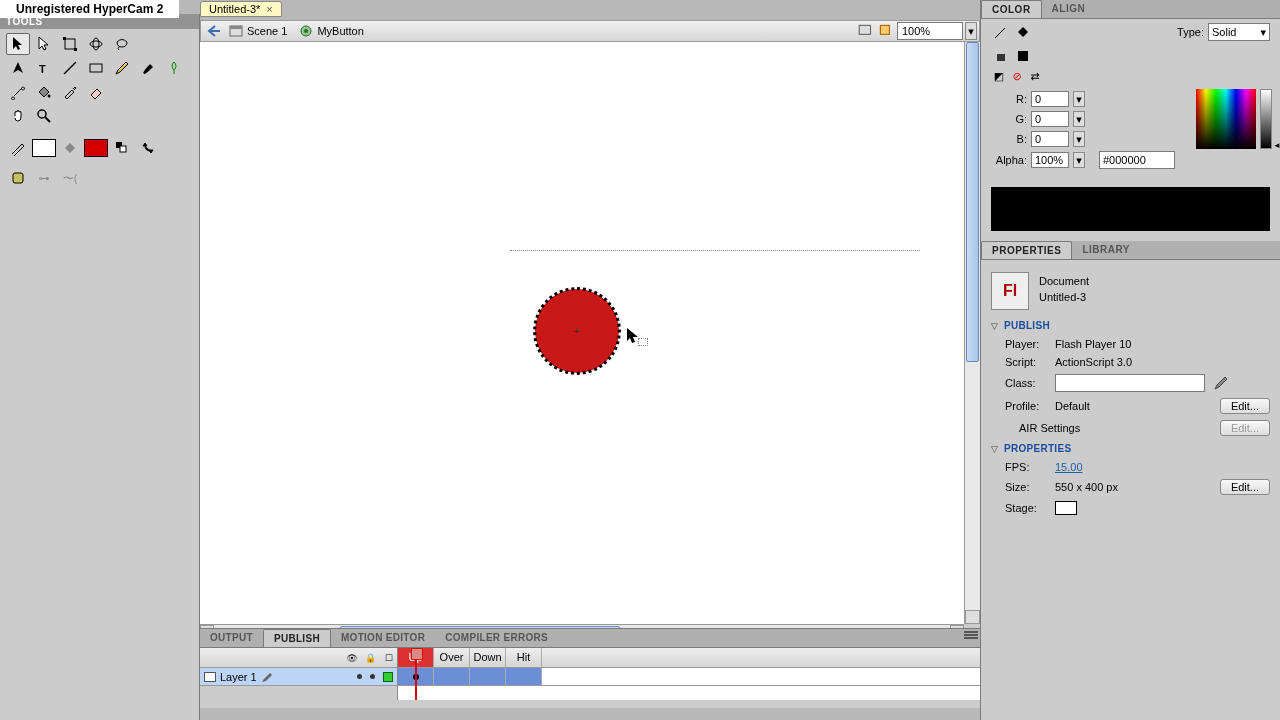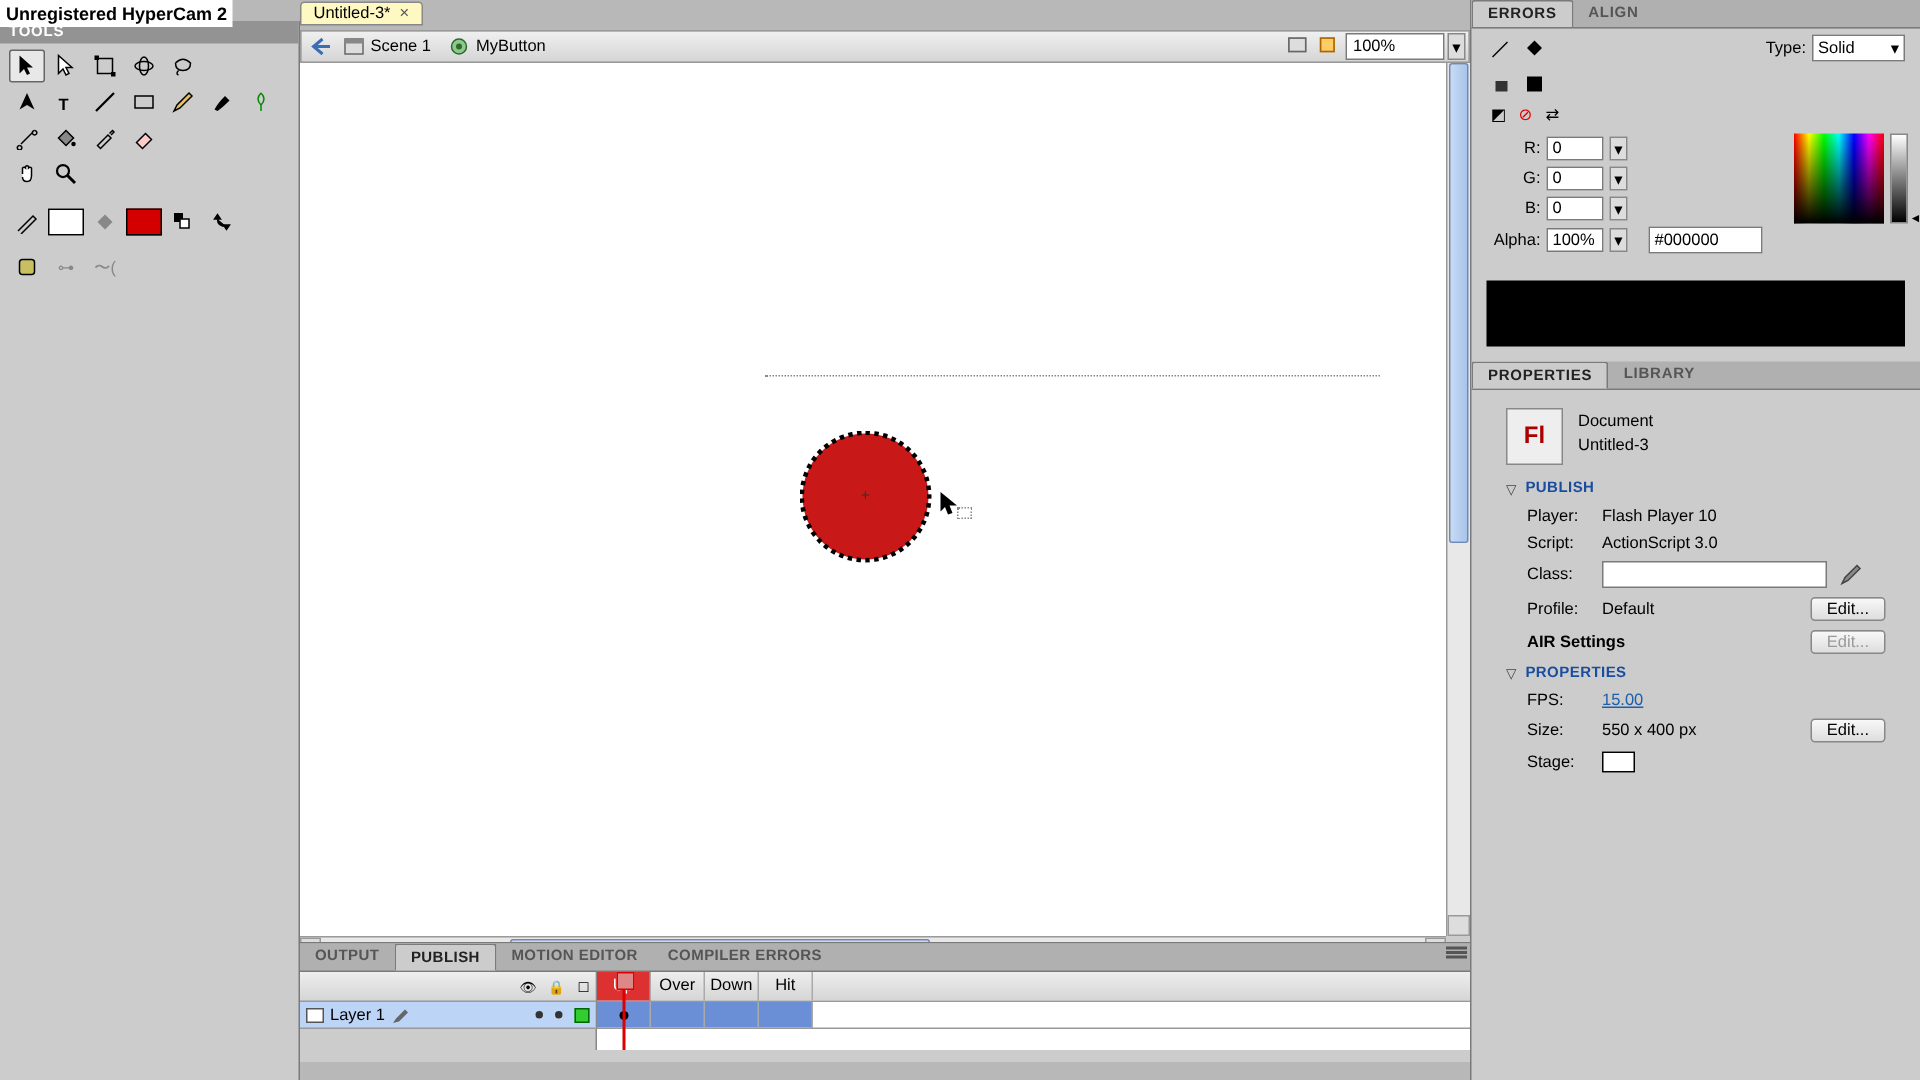--- a/index.html
+++ b/index.html
@@ -5,7 +5,7 @@
 * { margin: 0; padding: 0; box-sizing: border-box; font-family: Tahoma, Arial, sans-serif; font-size: 11px; }
 body { background: #b8b8b8; overflow: hidden; width: 1280px; height: 720px; position: relative; }
 
-.watermark { position: absolute; top: 0; left: 0; background: #fff; padding: 2px 4px; font-size: 12px; font-weight: bold; z-index: 100; }
+.watermark { position: absolute; top: 0; left: 0; background: #fff; padding: 2px 16px; font-size: 12px; font-weight: bold; z-index: 100; }
 
 .doc-tab-bar { position: absolute; top: 0; left: 200px; height: 18px; display: flex; align-items: center; }
 .doc-tab { background: #fef9c3; border: 1px solid #888; border-radius: 3px 3px 0 0; padding: 1px 8px; display: flex; align-items: center; gap: 6px; }

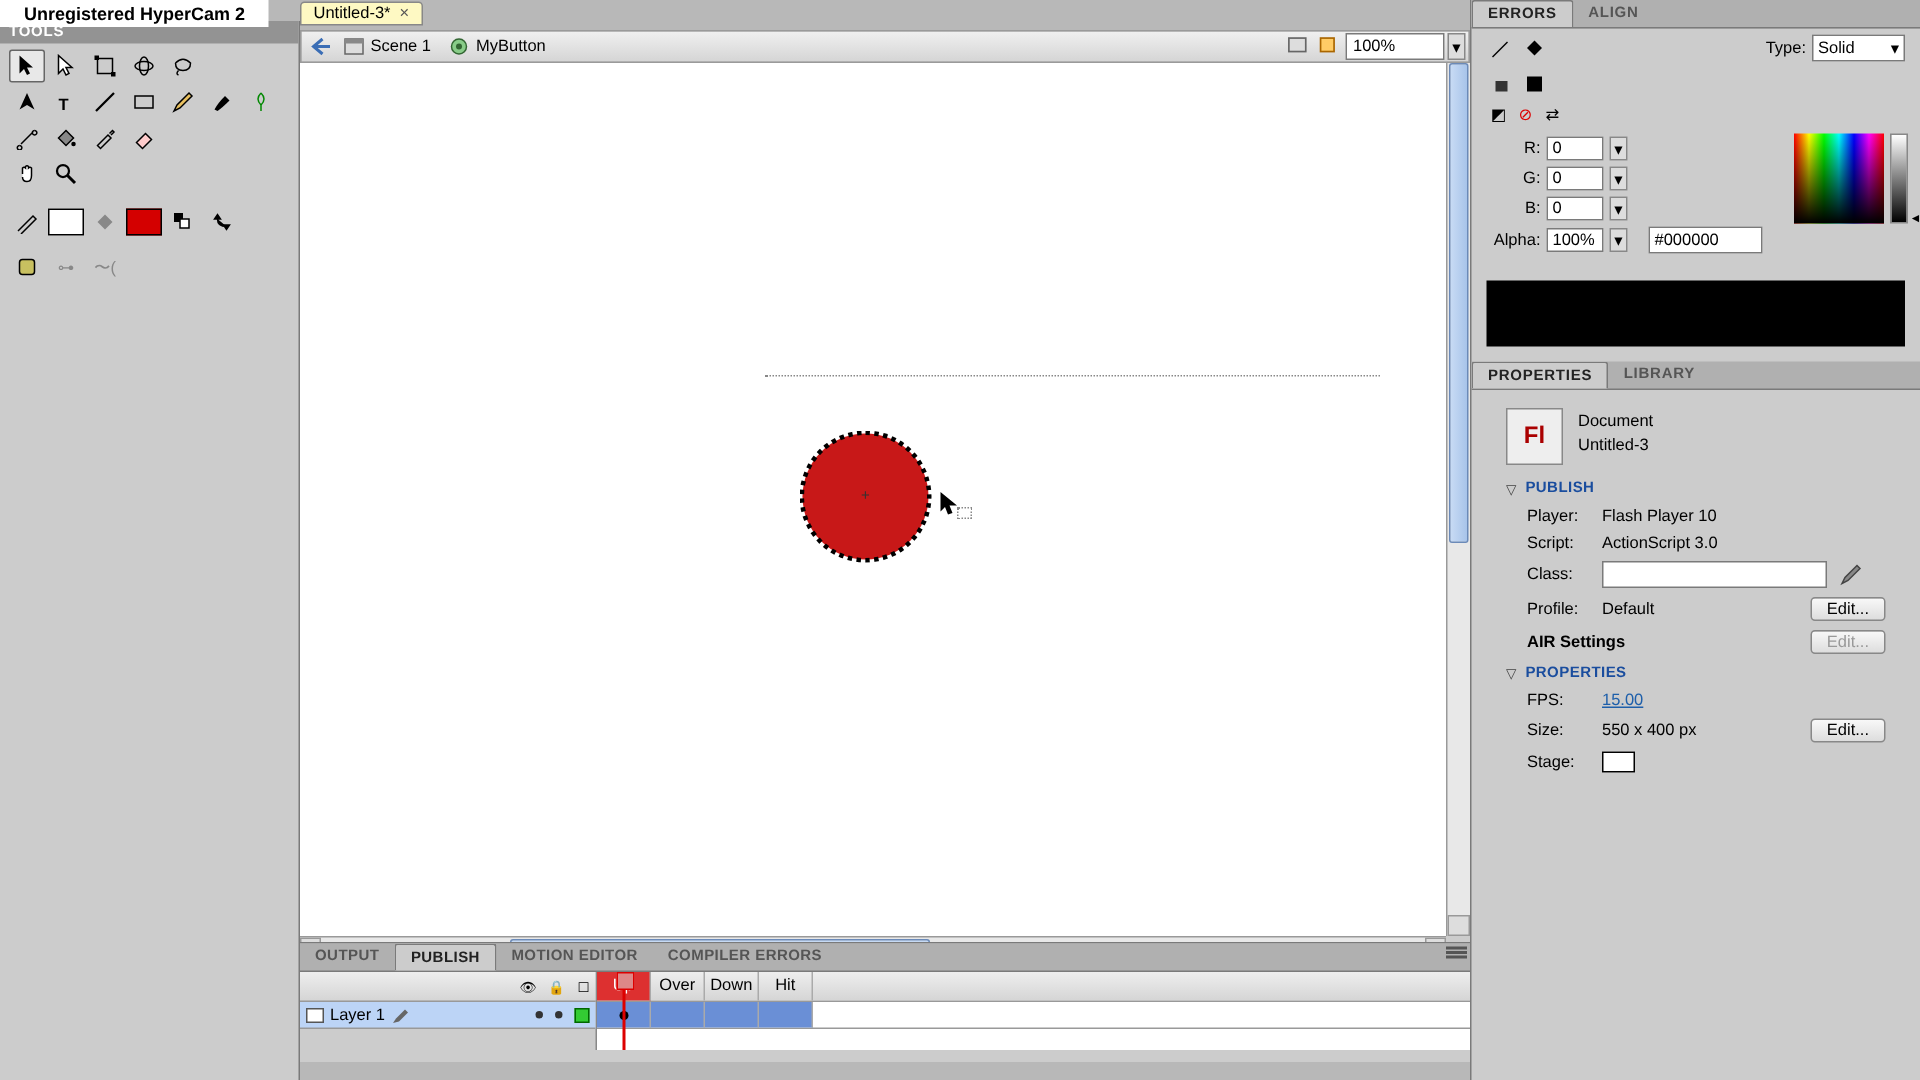--- a/index.html
+++ b/index.html
@@ -345,7 +345,7 @@
 <div class="right-panels">
 
   <div class="panel-tabs">
-    <div class="ptab active">ERRORS</div>
+    <div class="ptab active">COLOR</div>
     <div class="ptab">ALIGN</div>
   </div>
   <div class="type-row">

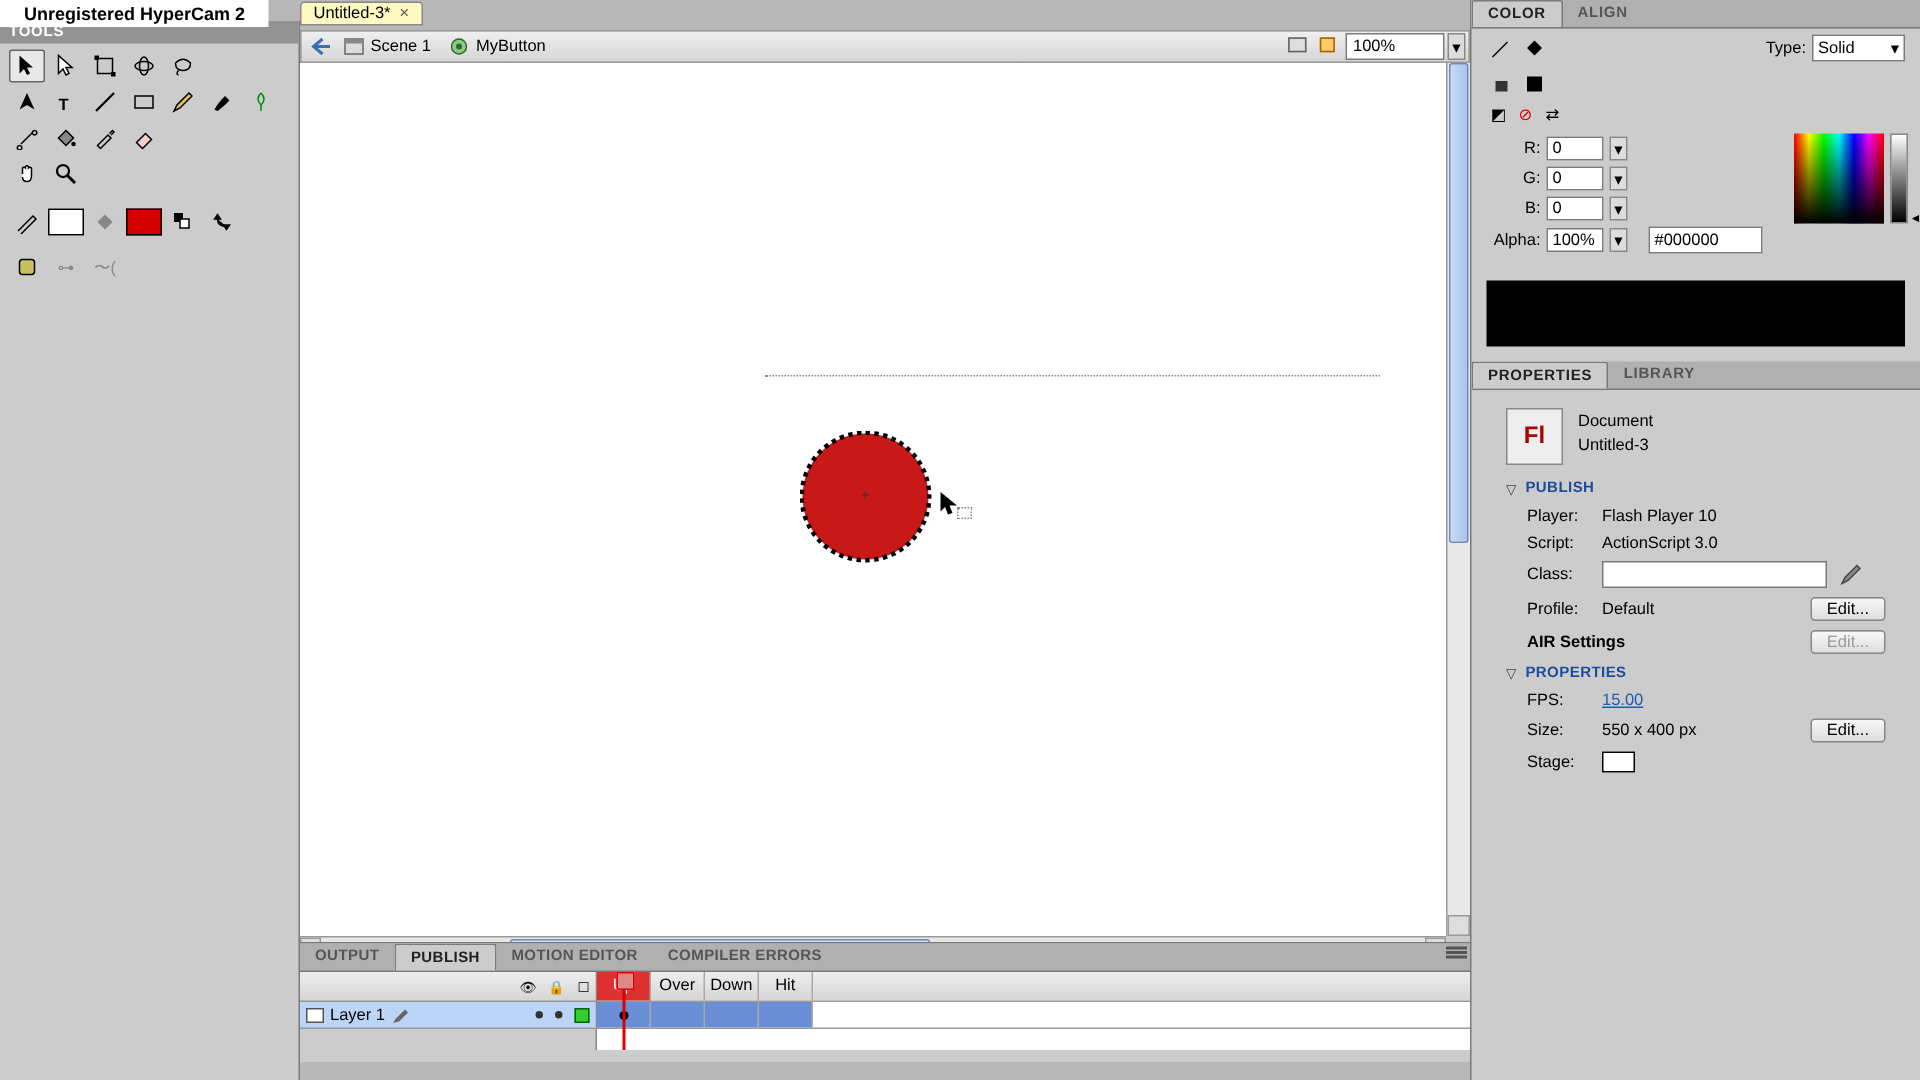--- a/index.html
+++ b/index.html
@@ -81,7 +81,7 @@
 .hex-input { width: 76px; height:18px; border:1px solid #7a7a7a; background:#fff; padding:0 3px; }
 .color-preview { margin: 8px 10px 10px; height: 44px; background: #000; }
 
-.prop-body { padding: 6px 23px; }
+.prop-body { padding: 6px 10px; }
 .doc-row { display:flex; gap:10px; align-items:center; padding: 6px 0; }
 .fl-icon { width:38px; height:38px; border:1px solid #888; background:#eee; display:flex; align-items:center; justify-content:center; font-weight:bold; color:#a00; font-size:16px; }
 .doc-info div { margin-bottom: 4px; }

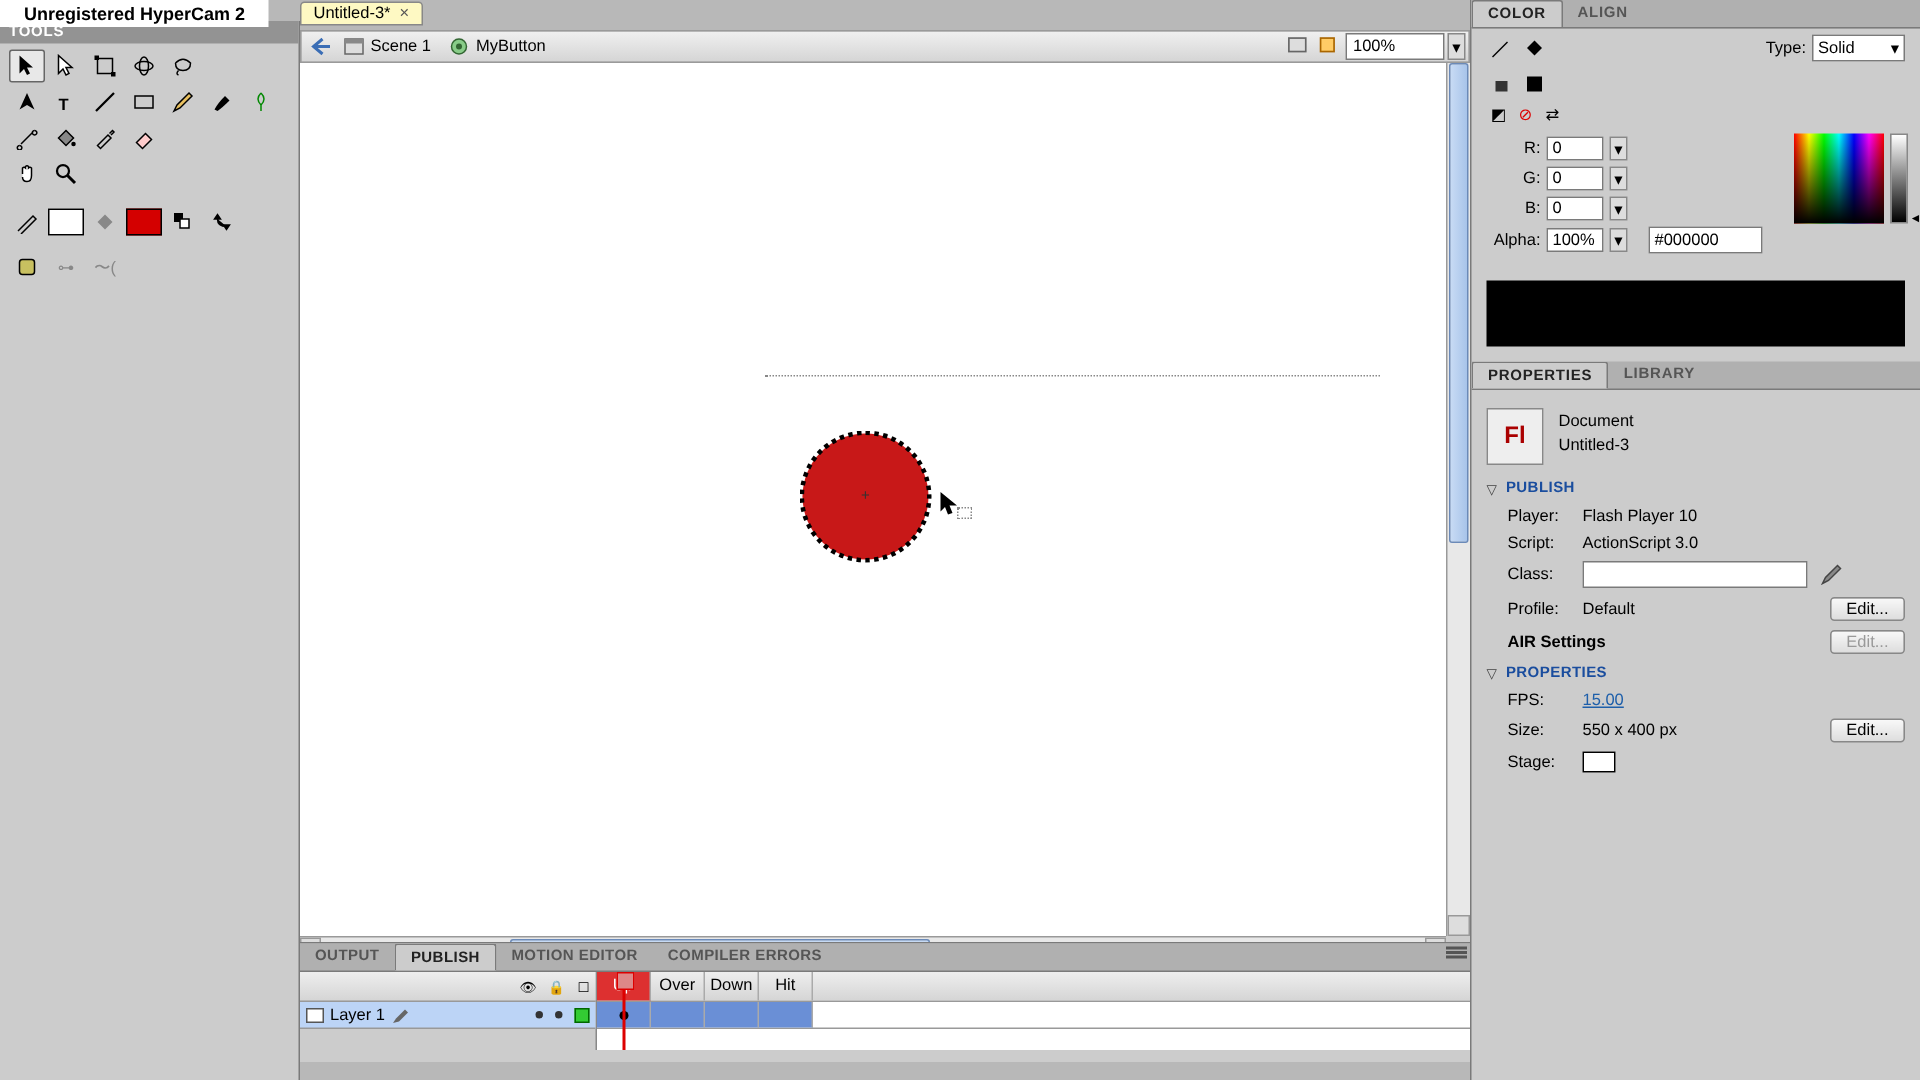--- a/index.html
+++ b/index.html
@@ -452,7 +452,7 @@
         <button class="edit-btn">Edit...</button>
       </div>
     <div class="prop-row">
-        <span style="font-weight:bold;">AIR Settings</span>
+        <span style="margin-left:14px;">AIR Settings</span>
         <button class="edit-btn disabled">Edit...</button>
       </div>
 

